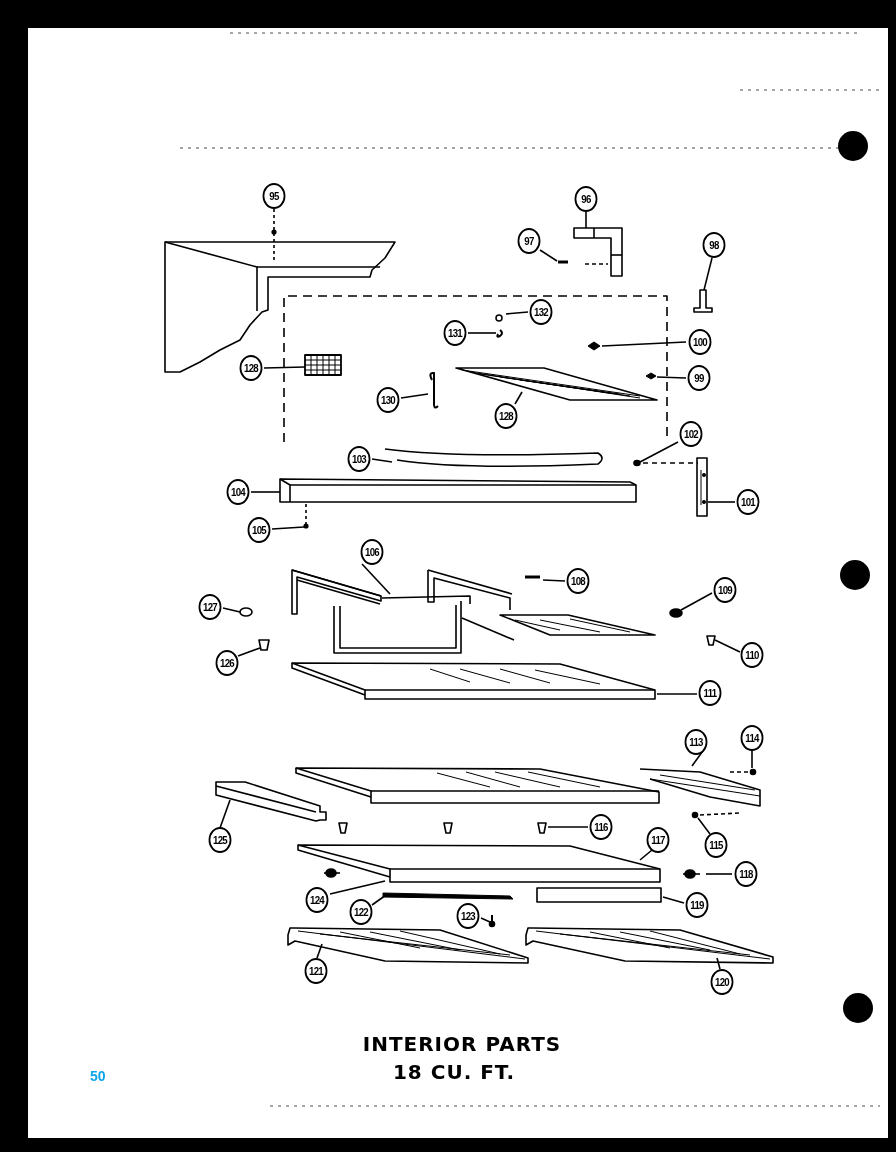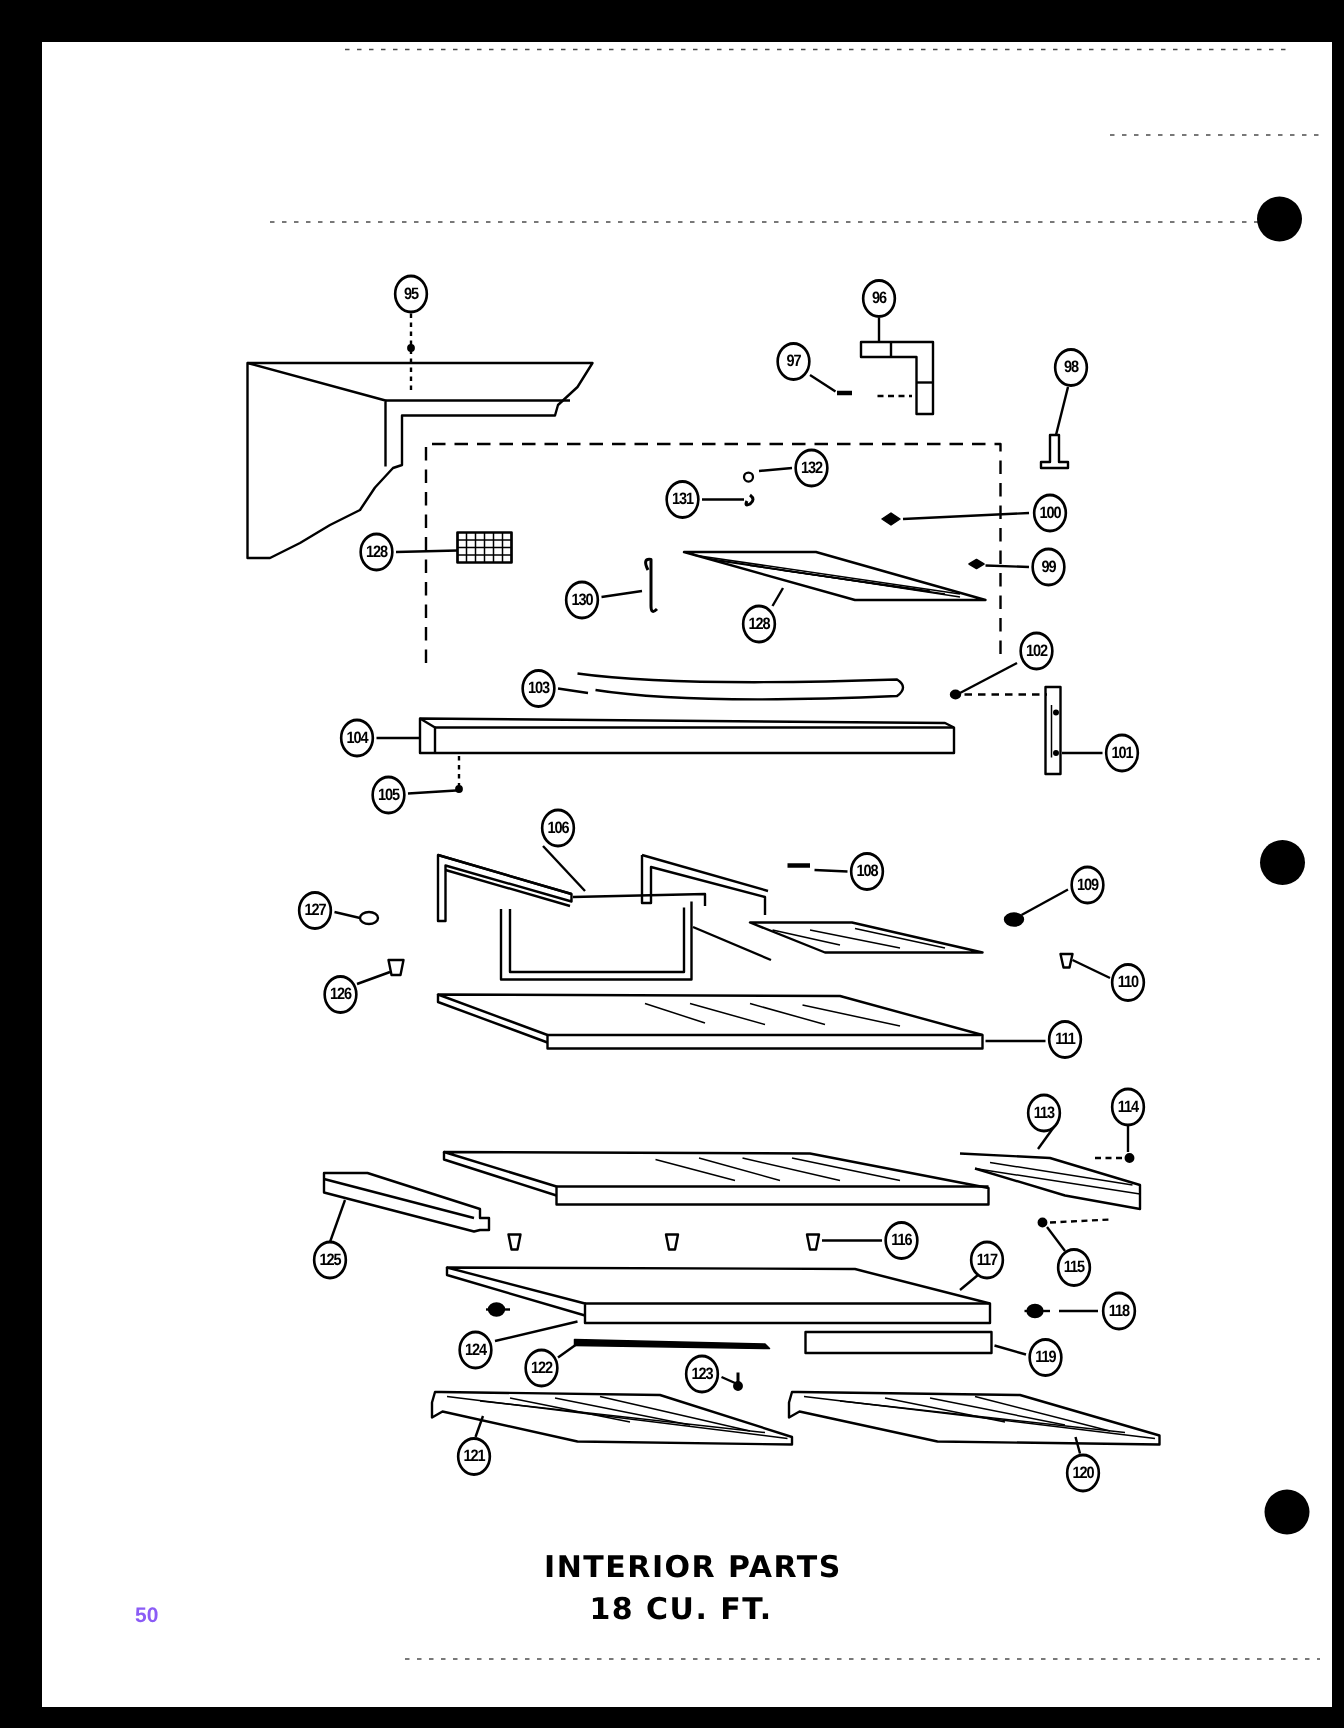--- a/index.html
+++ b/index.html
@@ -10,7 +10,7 @@
   .title { position:absolute; left:0; width:896px; text-align:center; font-family:"DejaVu Sans", sans-serif; font-weight:bold; color:#000; letter-spacing:1px; }
   .t1 { top:1032px; font-size:20px; left:14px; }
   .t2 { top:1060px; font-size:20px; left:6px; }
-  .pagenum { position:absolute; left:90px; top:1068px; font-size:14px; font-weight:bold; font-family:"Liberation Sans", sans-serif; color:#8b5cf6; }
+  .pagenum { position:absolute; left:90px; top:1068px; font-size:14px; font-weight:bold; font-family:"Liberation Sans", sans-serif; color:#0ea5e9; }
   .hole { position:absolute; width:30px; height:30px; border-radius:50%; background:#000; margin-left:-15px; margin-top:-15px; }
 </style>
 </head>

